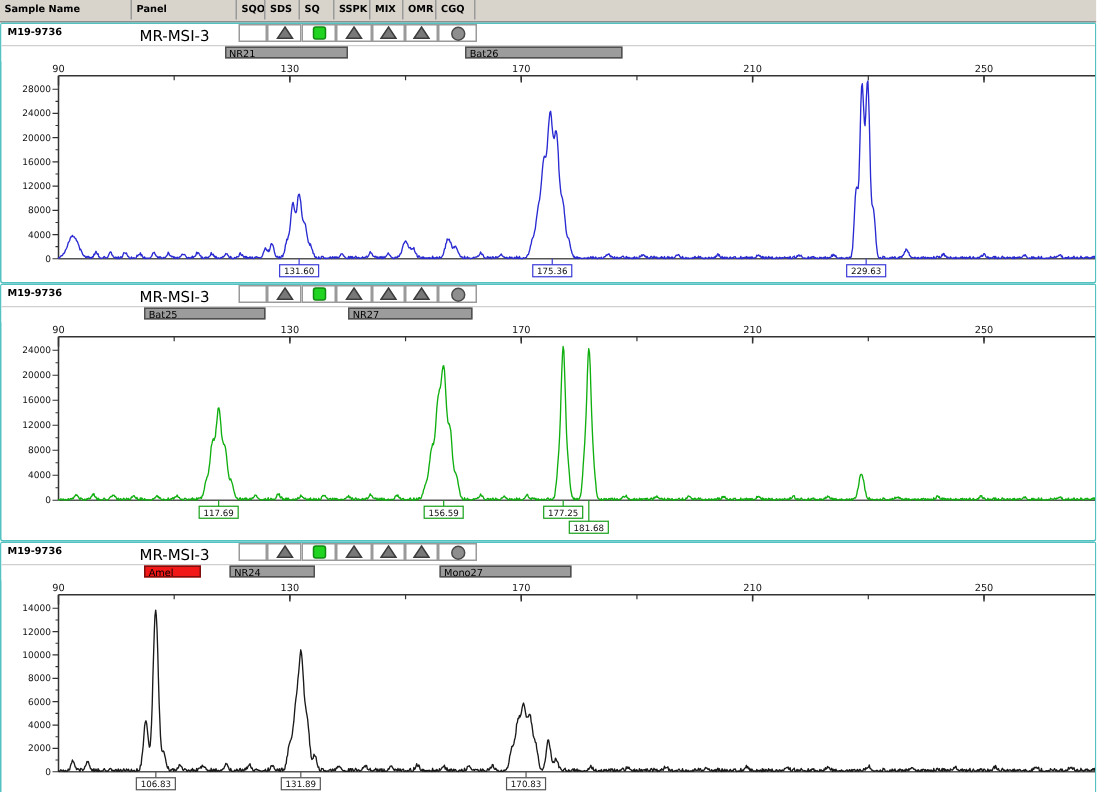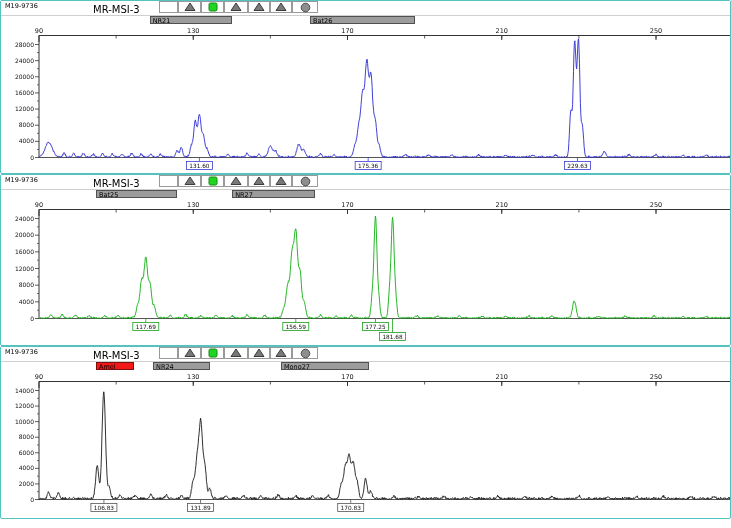--- a/index.html
+++ b/index.html
@@ -30,6 +30,17 @@
 <body>
 
 <div class="screen">
+  <div class="hdr" id="hdr">
+      <div class="hdr-cell" style="left: 0px; width: 88px;">Sample Name</div>
+      <div class="hdr-cell" style="left: 88px; width: 70px;">Panel</div>
+      <div class="hdr-cell" style="left: 158px; width: 19px;">SQO</div>
+      <div class="hdr-cell" style="left: 177px; width: 23px;">SDS</div>
+      <div class="hdr-cell" style="left: 200px; width: 23px;">SQ</div>
+      <div class="hdr-cell" style="left: 223px; width: 24px;">SSPK</div>
+      <div class="hdr-cell" style="left: 247px; width: 22px;">MIX</div>
+      <div class="hdr-cell" style="left: 269px; width: 22px;">OMR</div>
+      <div class="hdr-cell" style="left: 291px; width: 26px;">CGQ</div>
+    </div>
   <div id="groups">
       <div class="group">
         <div class="srow">

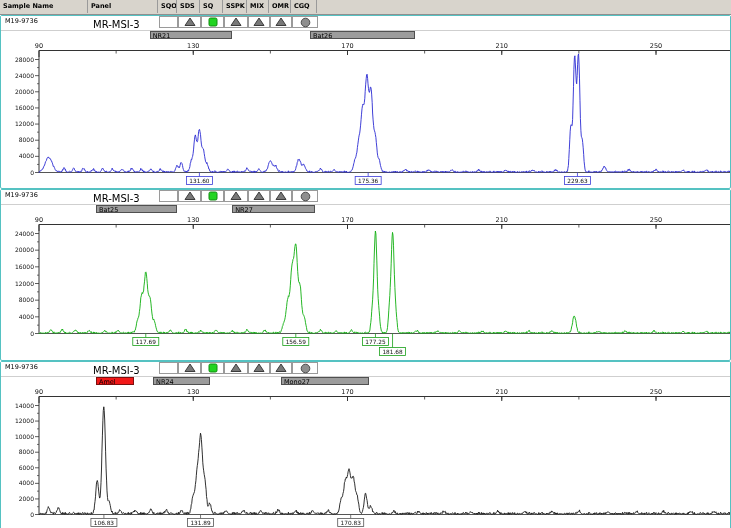--- a/index.html
+++ b/index.html
@@ -12,7 +12,7 @@
   
   .group{position:relative;border:1px solid #55c2c2;border-radius:2px;box-sizing:content-box;background:#fff;}
   .srow{position:relative;height:14px;background:#fff;border-bottom:1px solid #cfcfcf;}
-  .sname{position:absolute;left:4px;top:1px;font-size:6.5px;color:#000;}
+  .sname{position:absolute;left:4px;top:1px;font-size:6.5px;color:#000;font-weight:bold;}
   .spanel{position:absolute;left:92px;top:3px;font-size:10px;color:#000;}
   .fcell{position:absolute;top:0;height:12px;background:#fff;border:1px solid #9a9a9a;box-sizing:border-box;
          display:flex;align-items:center;justify-content:center;}

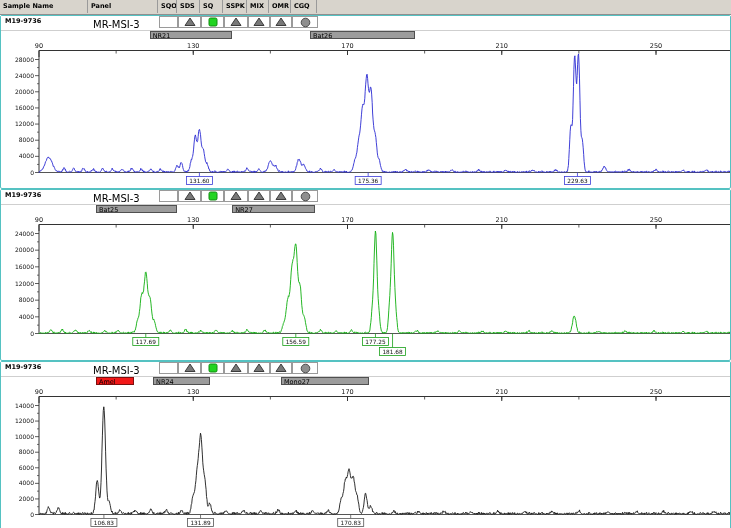--- a/index.html
+++ b/index.html
@@ -275,7 +275,7 @@
         <div class="mrow">
           <div class="mbar red" style="left: 95.1px; width: 37.8px;">Amel</div>
           <div class="mbar gray" style="left: 152.1px; width: 57px;">NR24</div>
-          <div class="mbar gray" style="left: 280px; width: 88.3px;">Mono27</div>
+          <div class="mbar gray" style="left: 292px; width: 88.3px;">Mono27</div>
         </div>
         <svg width="729" height="146">
           <text x="38" y="7" text-anchor="middle" class="tick-label">90</text>

